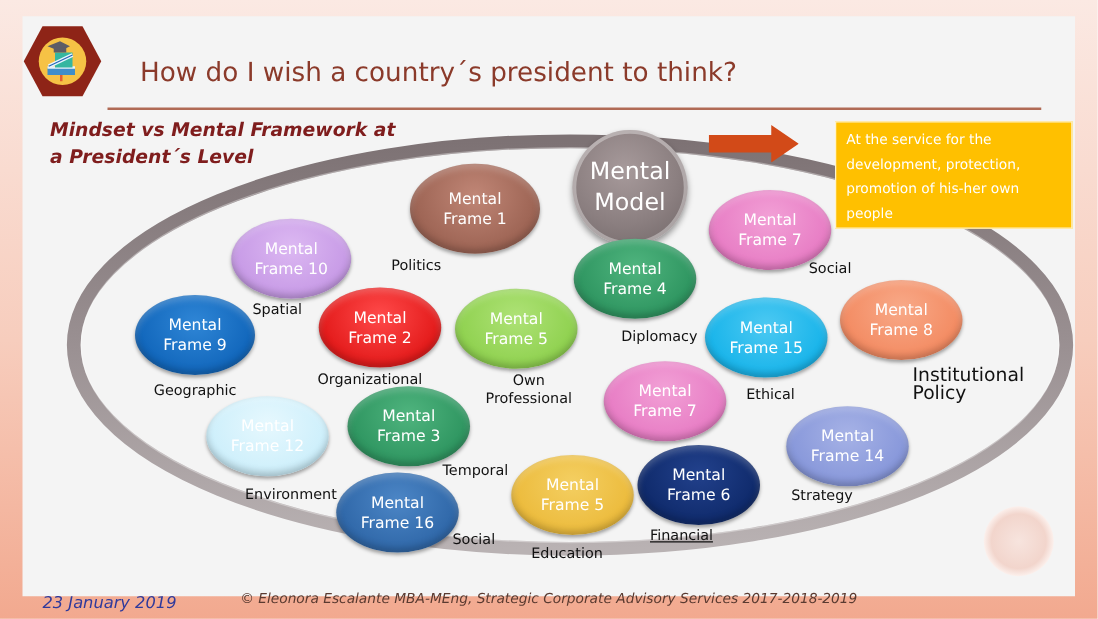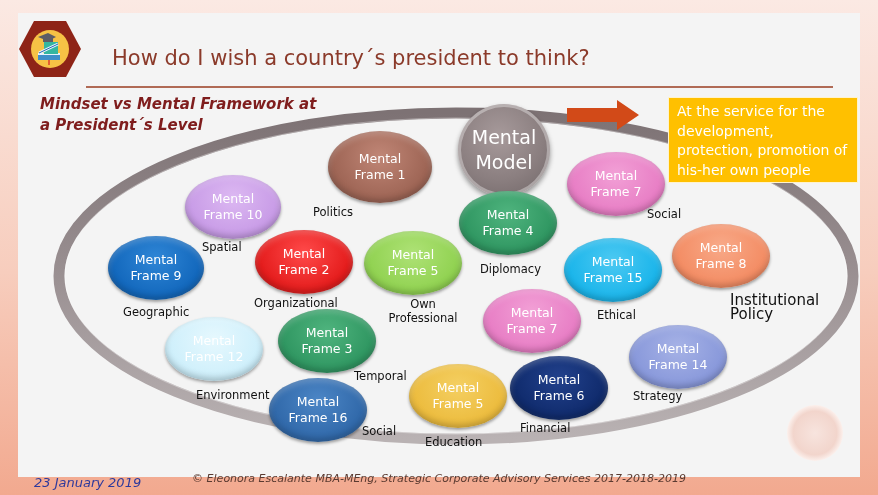--- a/index.html
+++ b/index.html
@@ -23,7 +23,7 @@
   .lbl{position:absolute;font-size:11.5px;color:#111;white-space:nowrap;font-family:"DejaVu Sans",sans-serif;line-height:14px;}
   .lbl.multi{white-space:normal;}
   .callout{position:absolute;left:668px;top:97px;width:190px;height:86px;background:#ffc000;border:1px solid #fff3cc;
-    box-sizing:border-box;padding:4px 8px;color:#fff;font-size:14px;line-height:19.5px;font-family:"DejaVu Sans",sans-serif;}
+    box-sizing:border-box;padding:4px 8px;color:#fff;font-size:11px;line-height:19.5px;font-family:"DejaVu Sans",sans-serif;}
   .arrow{position:absolute;left:567px;top:100px;width:72px;height:30px;}
   .date{position:absolute;left:34px;top:475px;font-size:13px;font-style:italic;color:#2f3a9c;font-family:"DejaVu Sans",sans-serif;}
   .copy{position:absolute;left:0;top:474px;width:878px;text-align:center;font-size:11px;font-style:italic;color:#5a3a30;line-height:10.5px;font-family:"DejaVu Sans",sans-serif;}

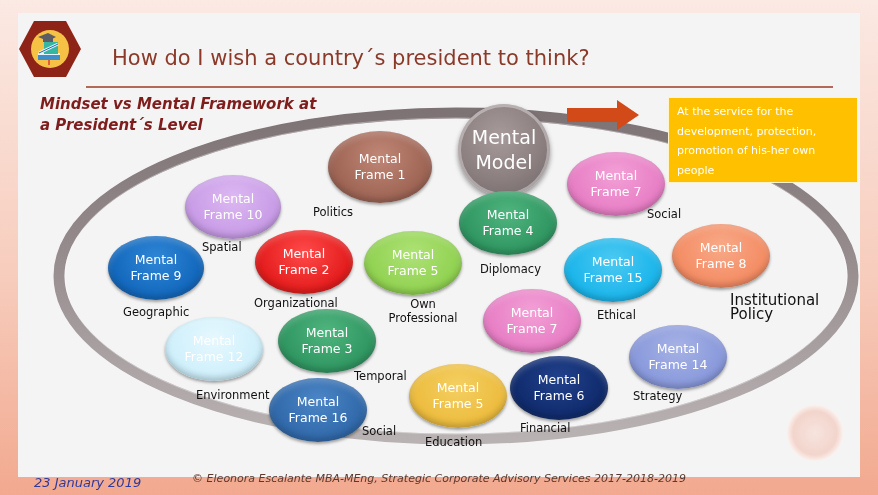--- a/index.html
+++ b/index.html
@@ -126,7 +126,7 @@
       <span>Frame 4</span>
     </div>
 </div>
-<div class="lbl" style="left:480px;top:262px;">Diplomacy</div>
+<div class="lbl" style="left:497px;top:262px;">Diplomacy</div>
 
 <div class="bubble" style="left:567px;top:152px;width:98px;height:64px;background:radial-gradient(ellipse at 50% 35%,#f2a0d6 0%,#e77cc4 70%,#c45da1 100%);">
   <div>

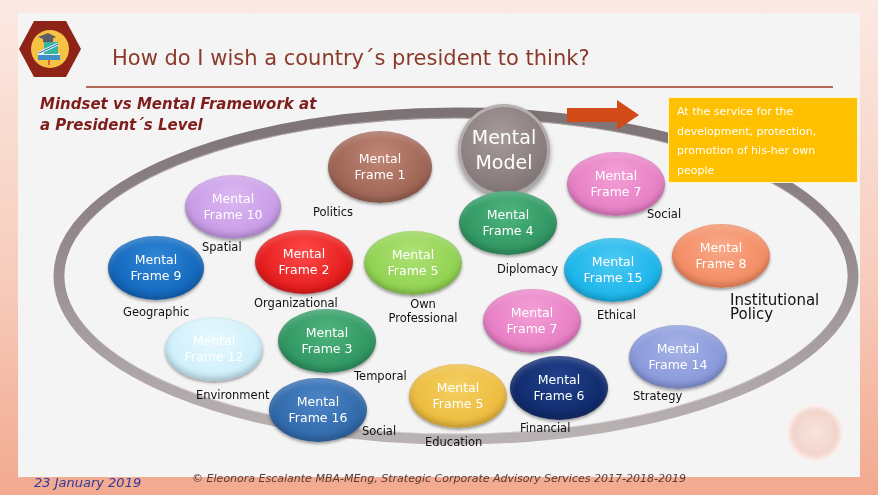--- a/index.html
+++ b/index.html
@@ -205,7 +205,7 @@
       <span>Frame 6</span>
     </div>
 </div>
-<div class="lbl" style="left:520px;top:421px;">Financial</div>
+<div class="lbl" style="left:520px;top:421px;text-decoration:underline;">Financial</div>
 
 <div class="seal"></div>
 

